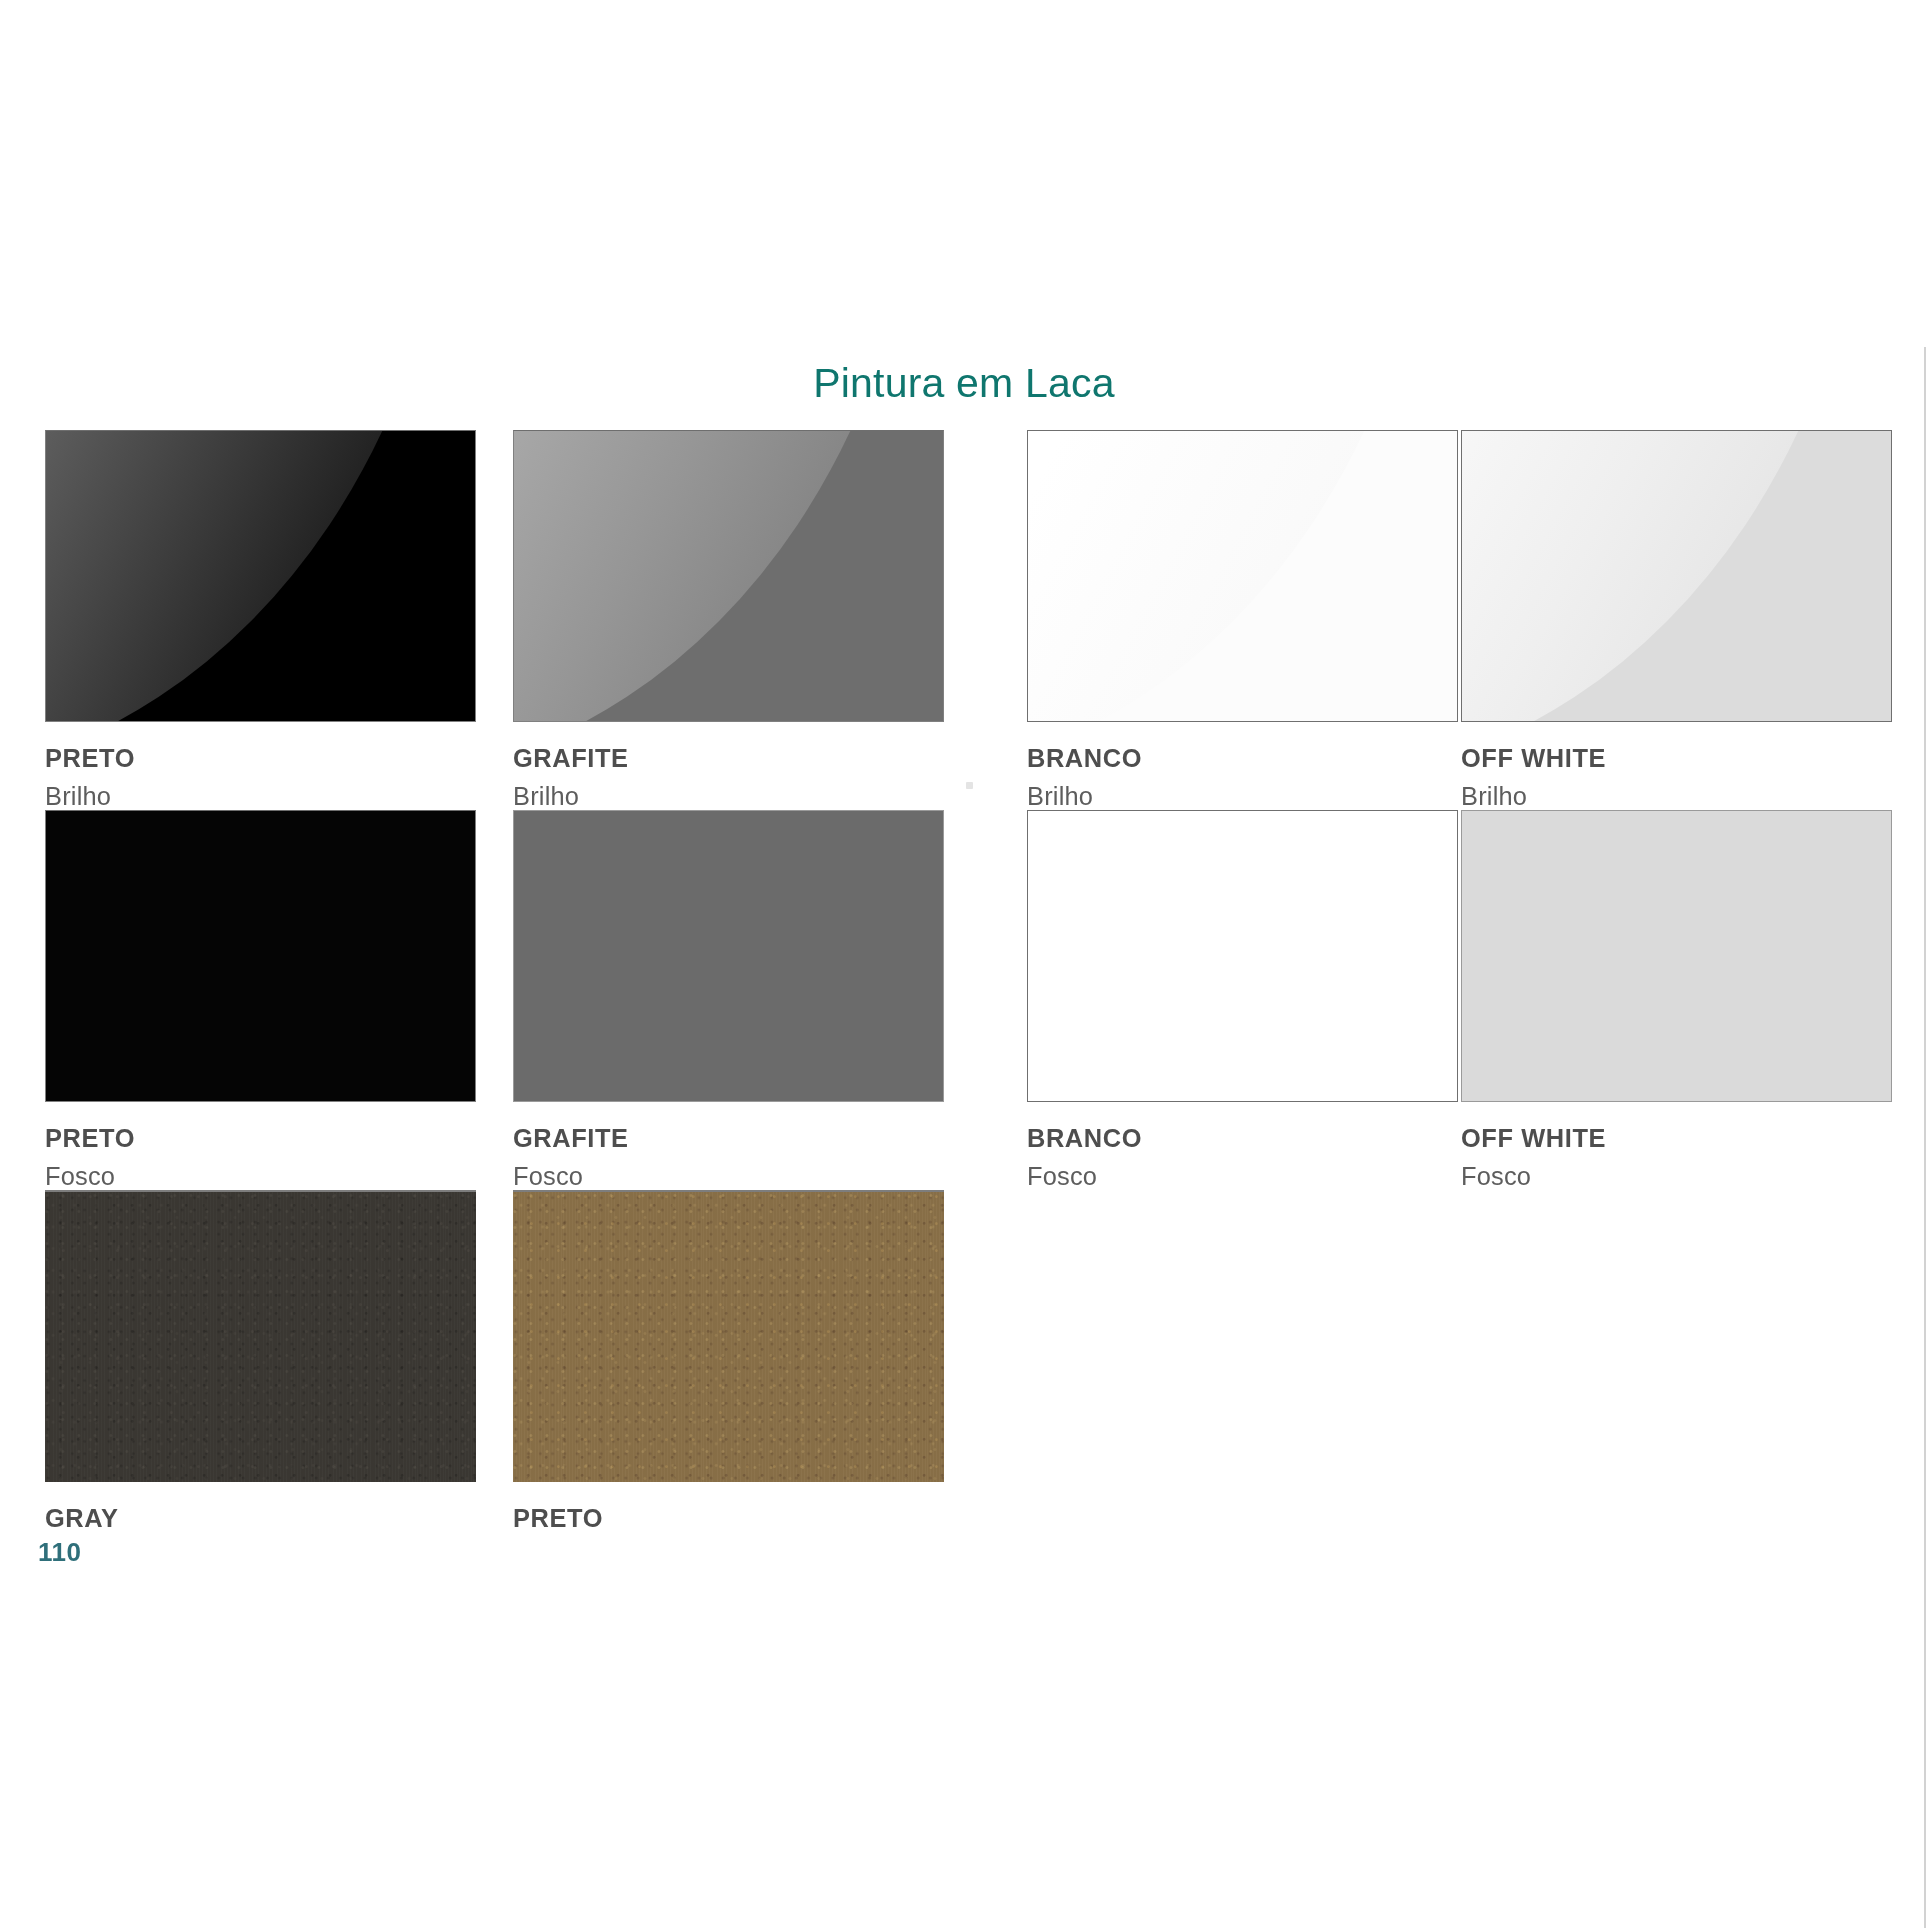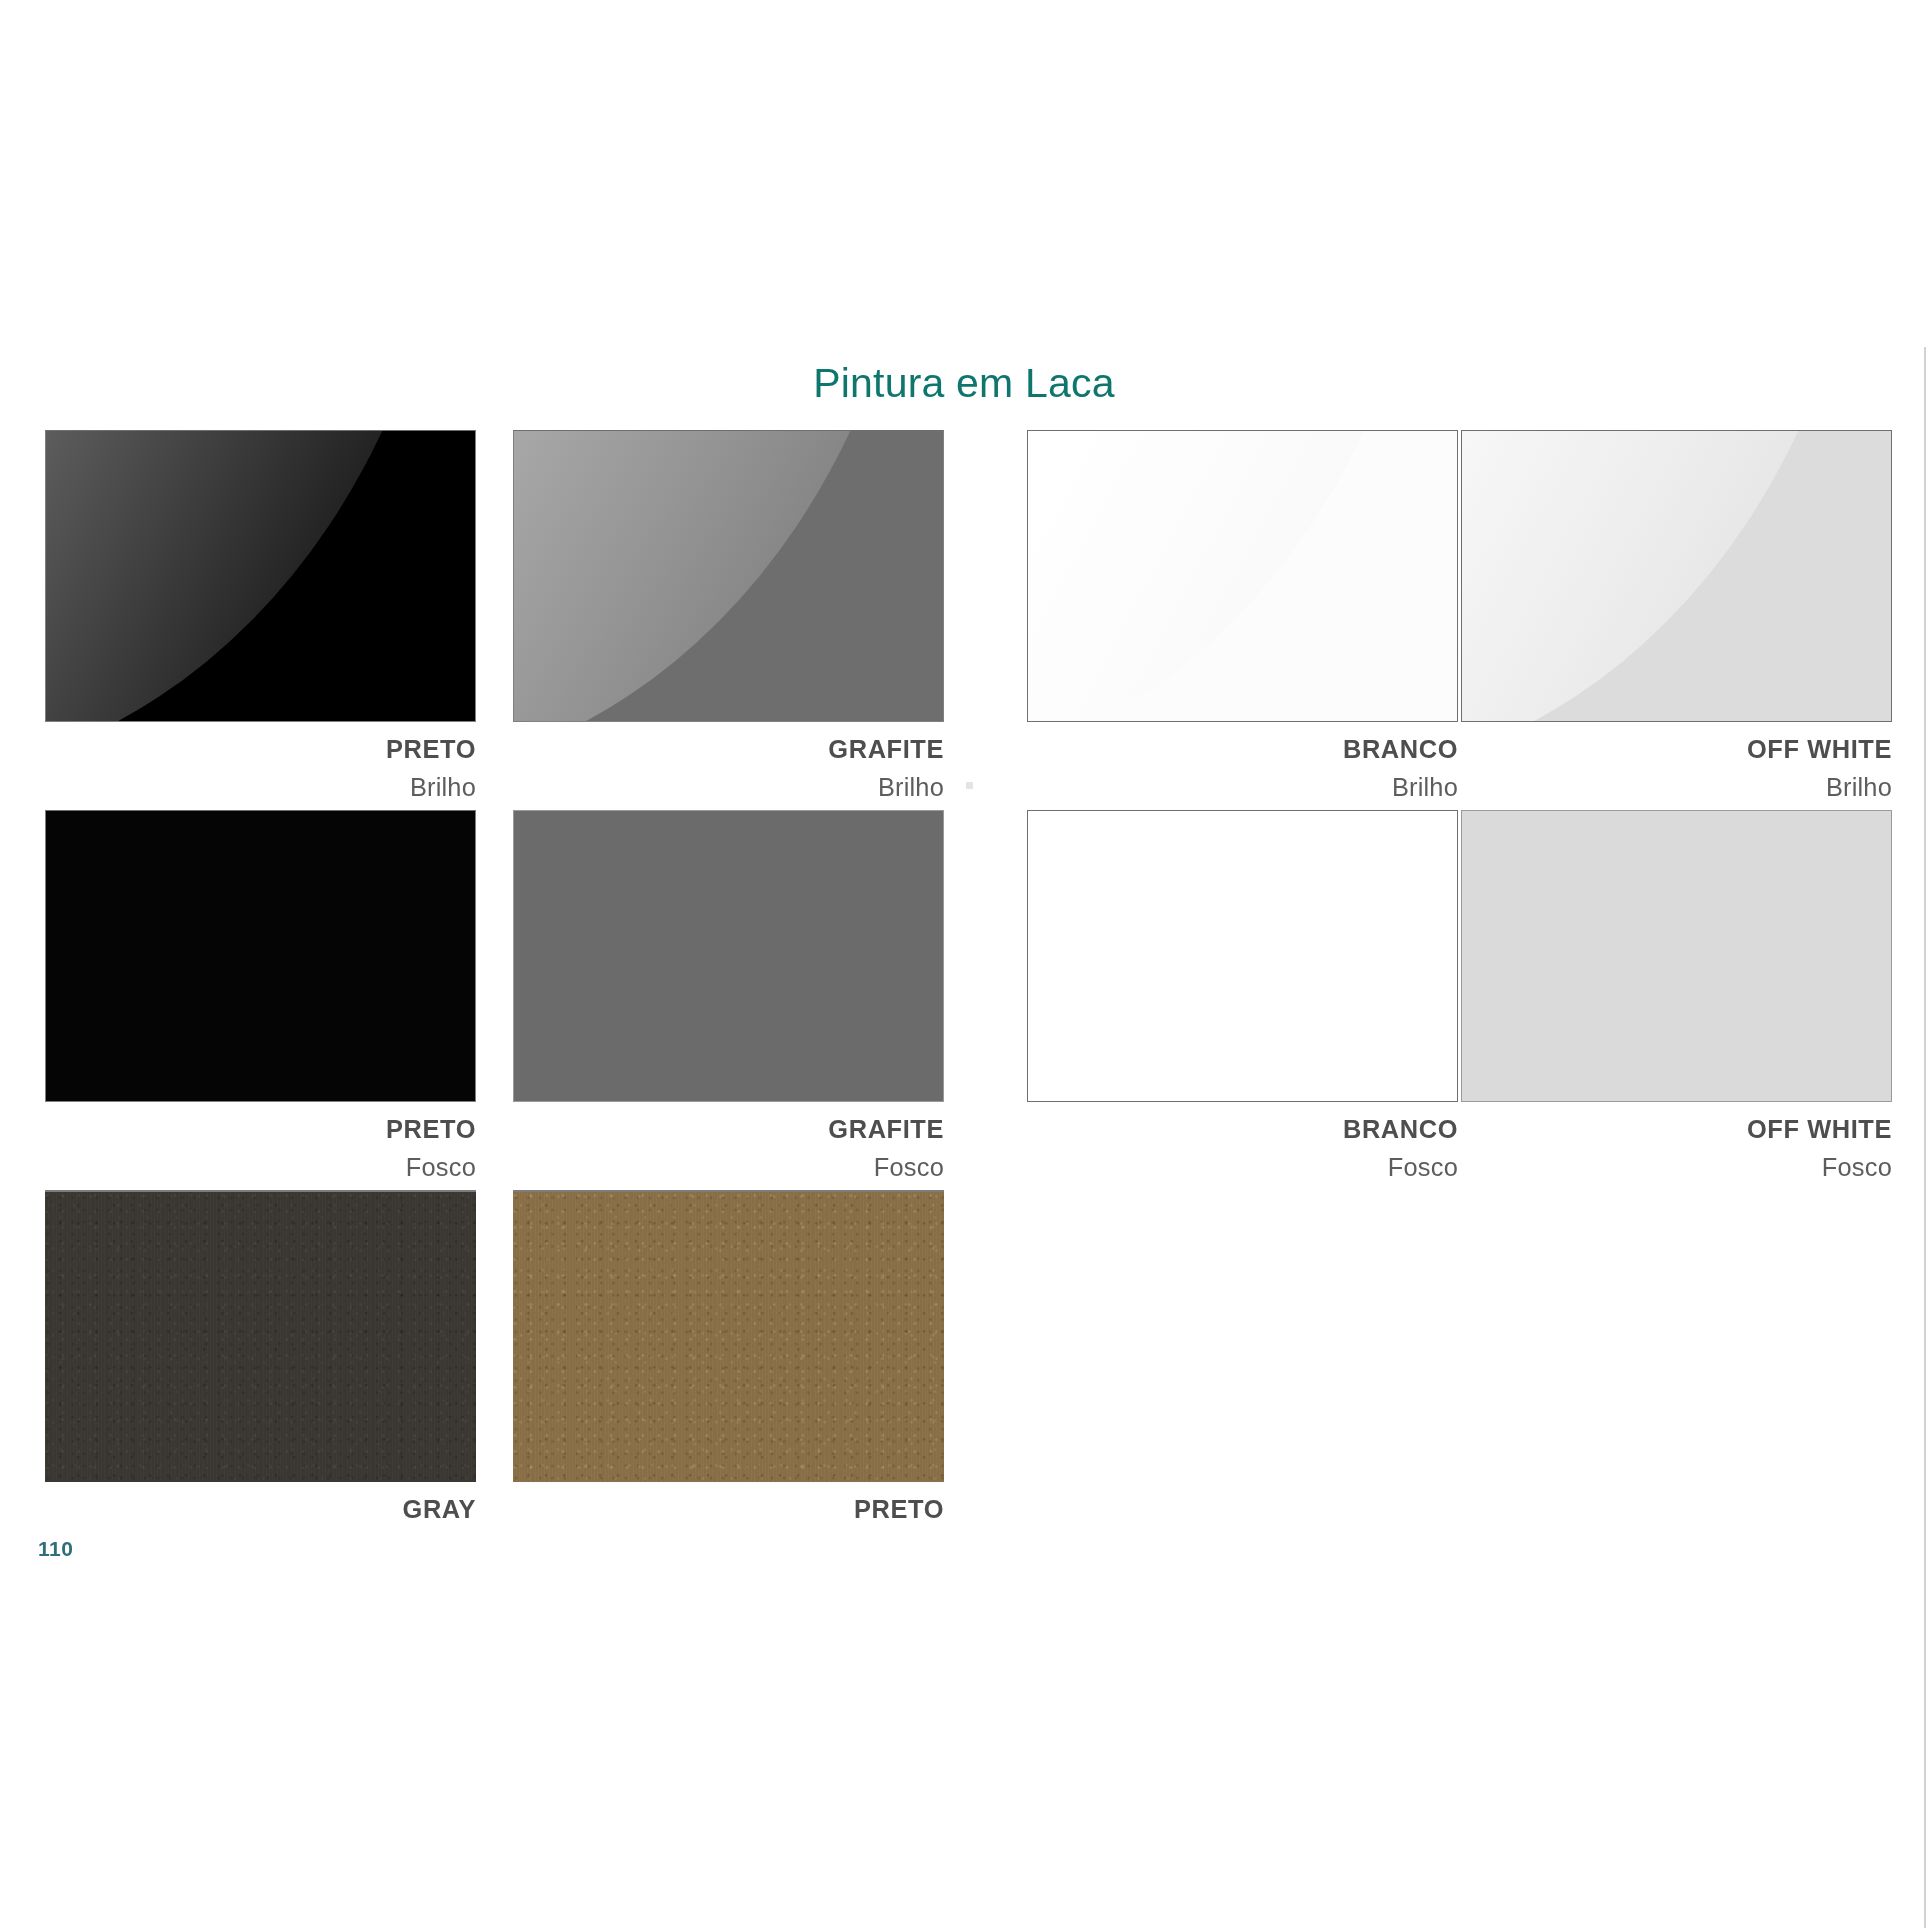--- a/index.html
+++ b/index.html
@@ -105,8 +105,8 @@
   }
 
   .cap {
-    margin-top: 13px;
-    text-align: right;
+    margin-top: 22px;
+    text-align: left;
   }
   .cap .name {
     font-size: 25.4px;

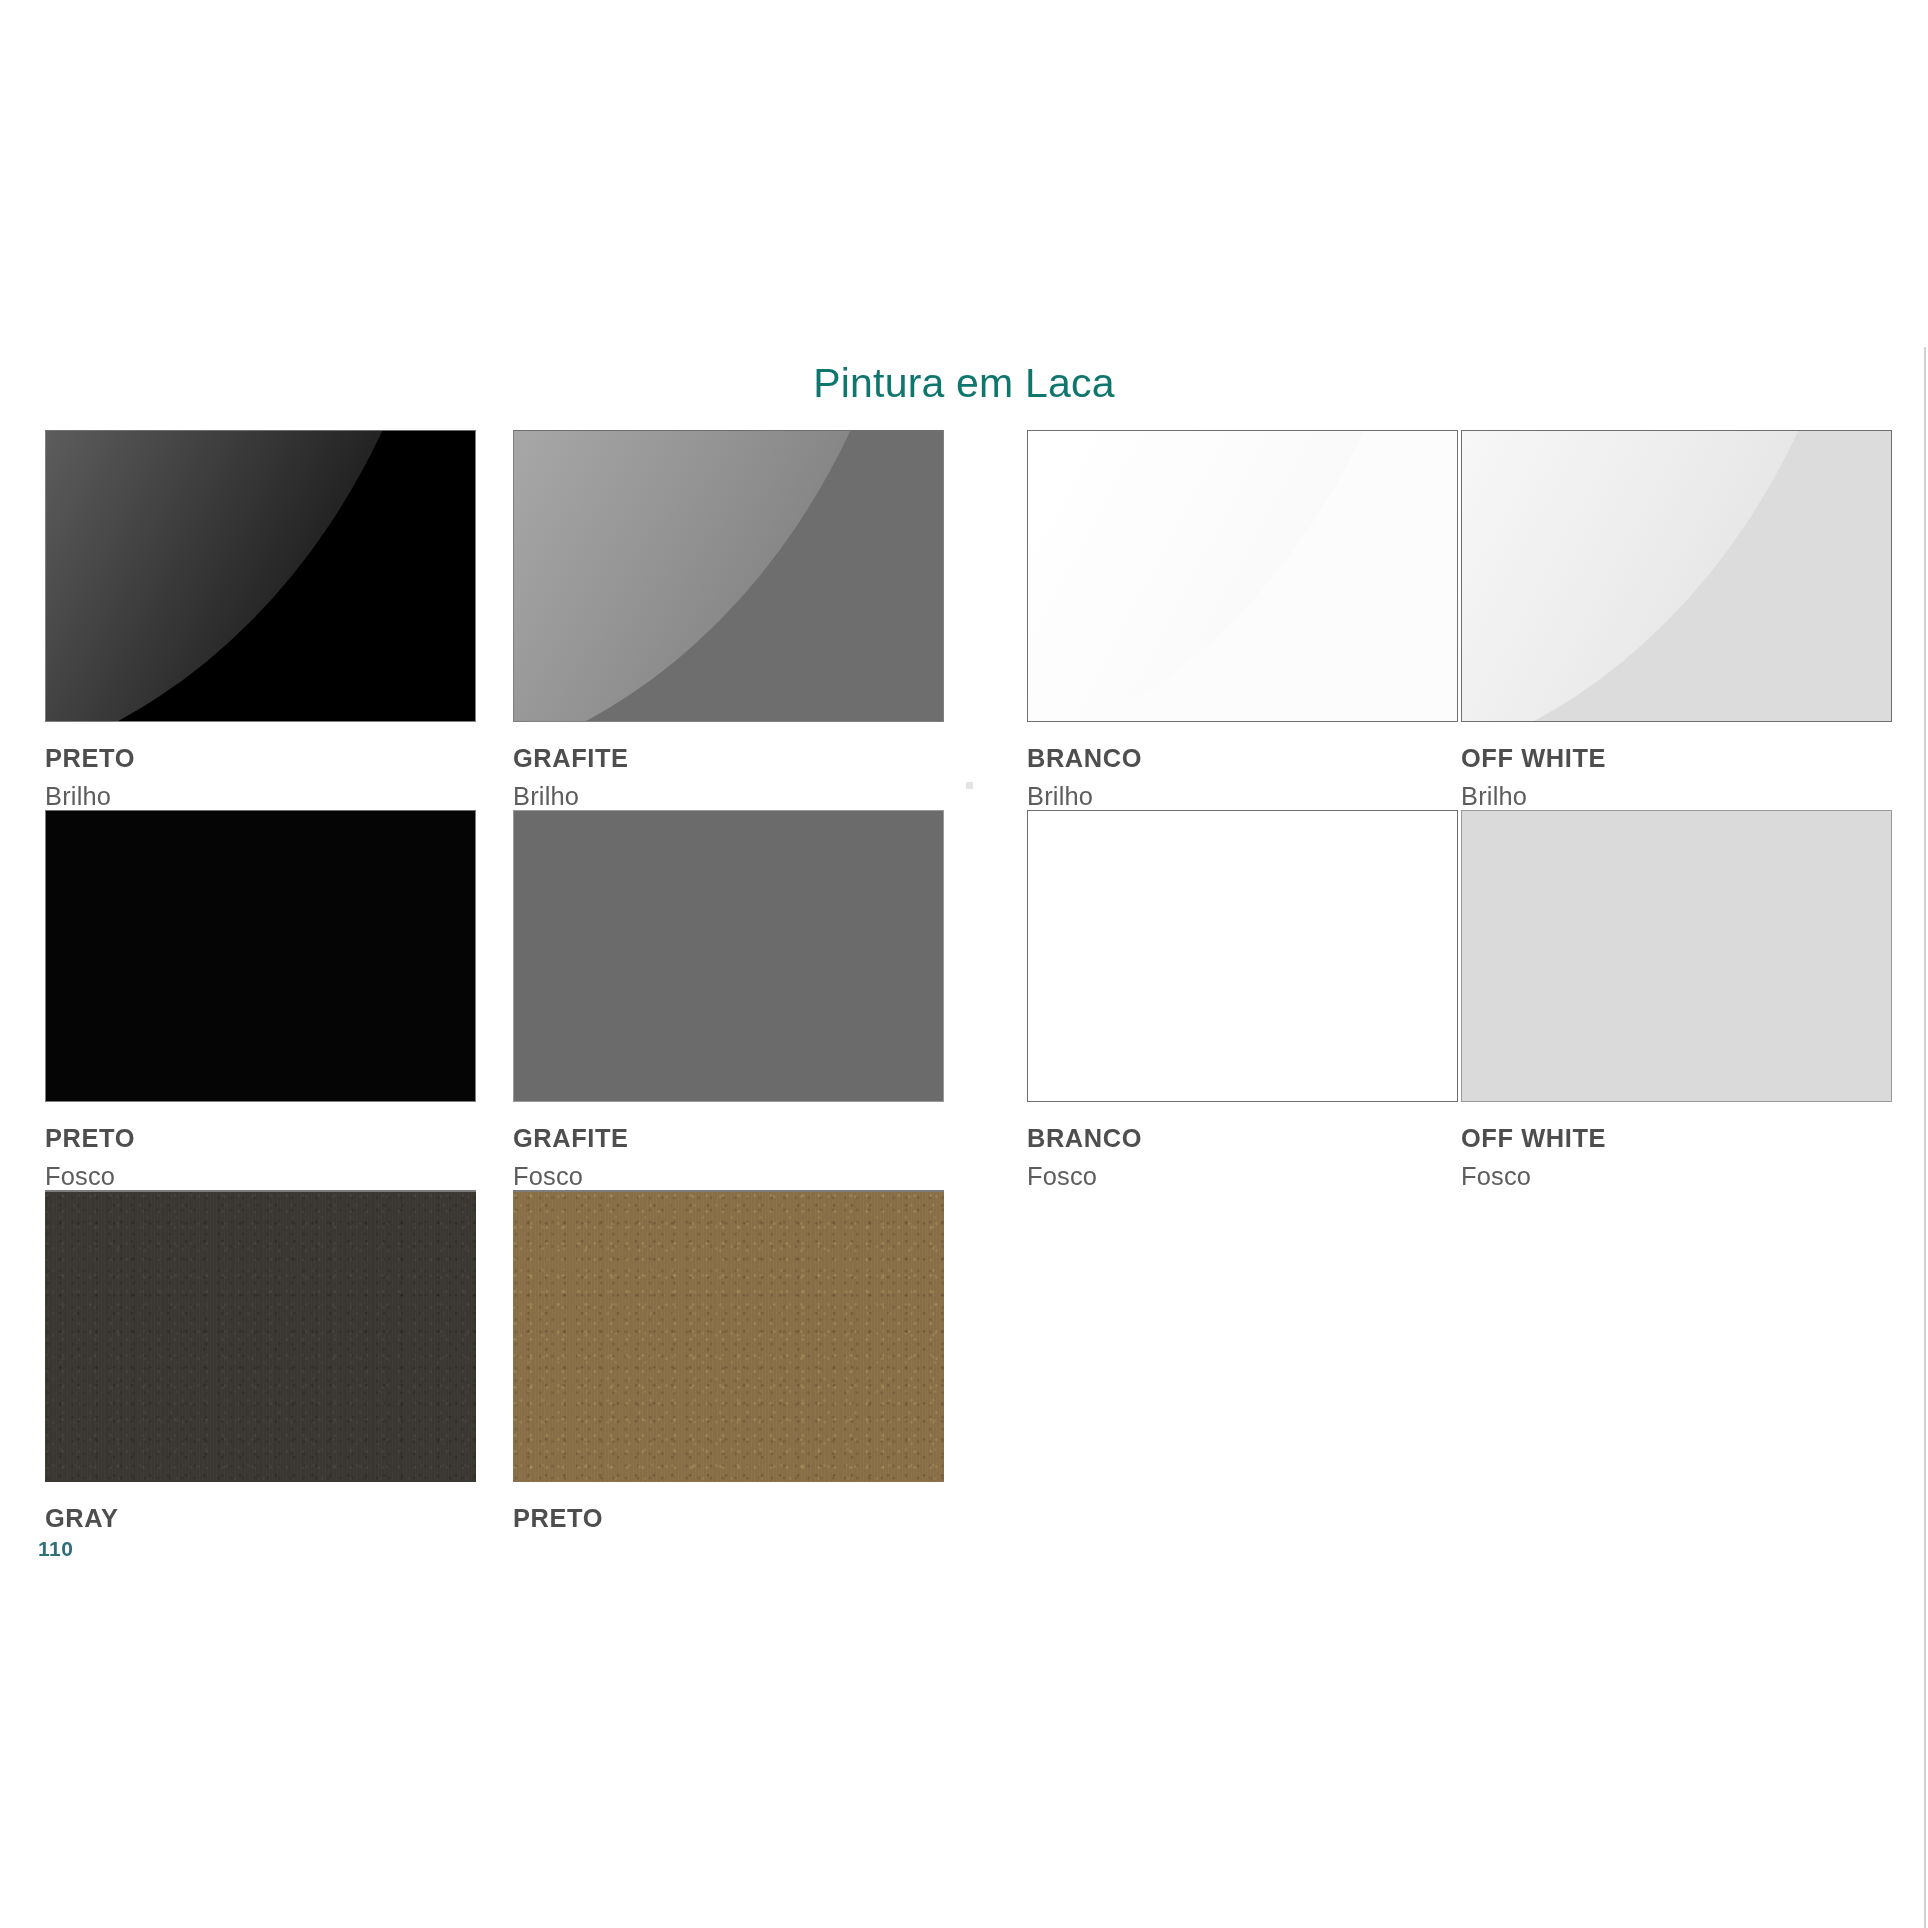--- a/index.html
+++ b/index.html
@@ -139,7 +139,7 @@
     position: absolute;
     left: 38px;
     top: 1537px;
-    font-size: 21px;
+    font-size: 26px;
     font-weight: 700;
     letter-spacing: 0.5px;
     color: #2f6f7a;

